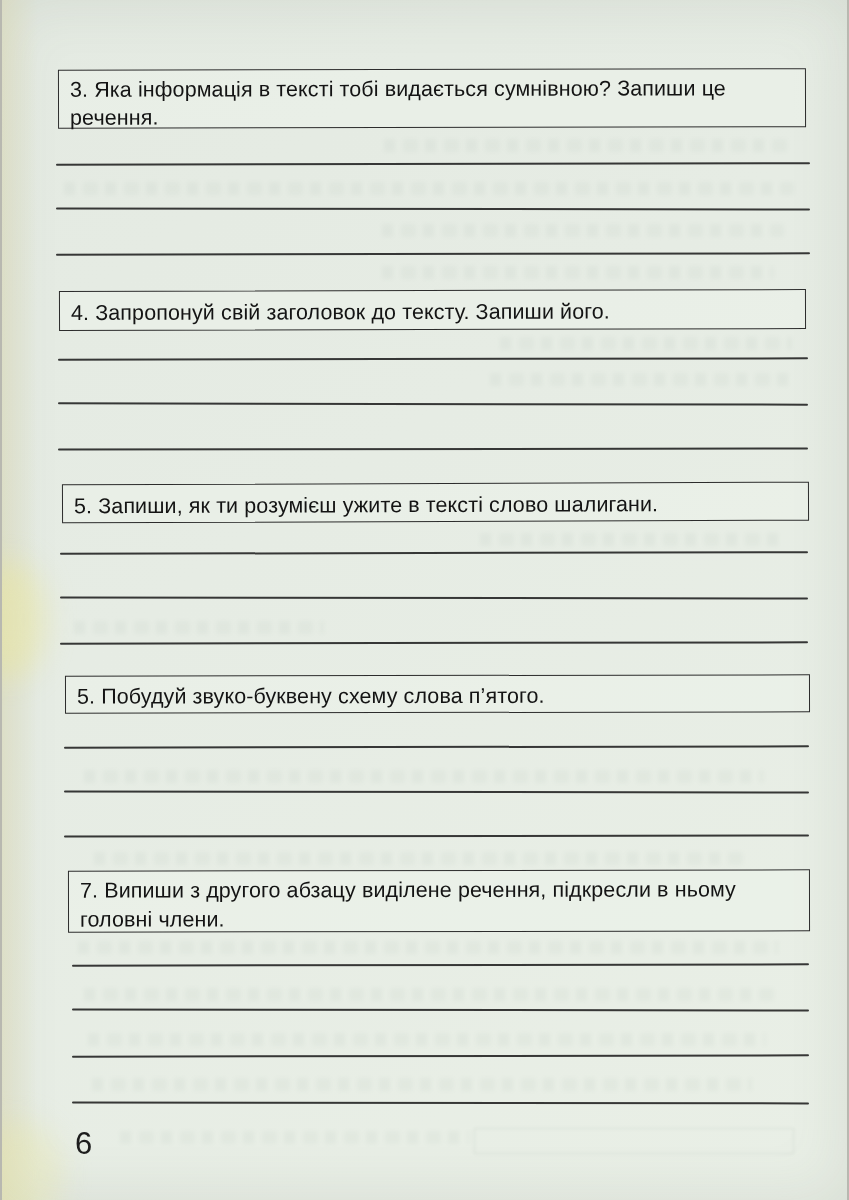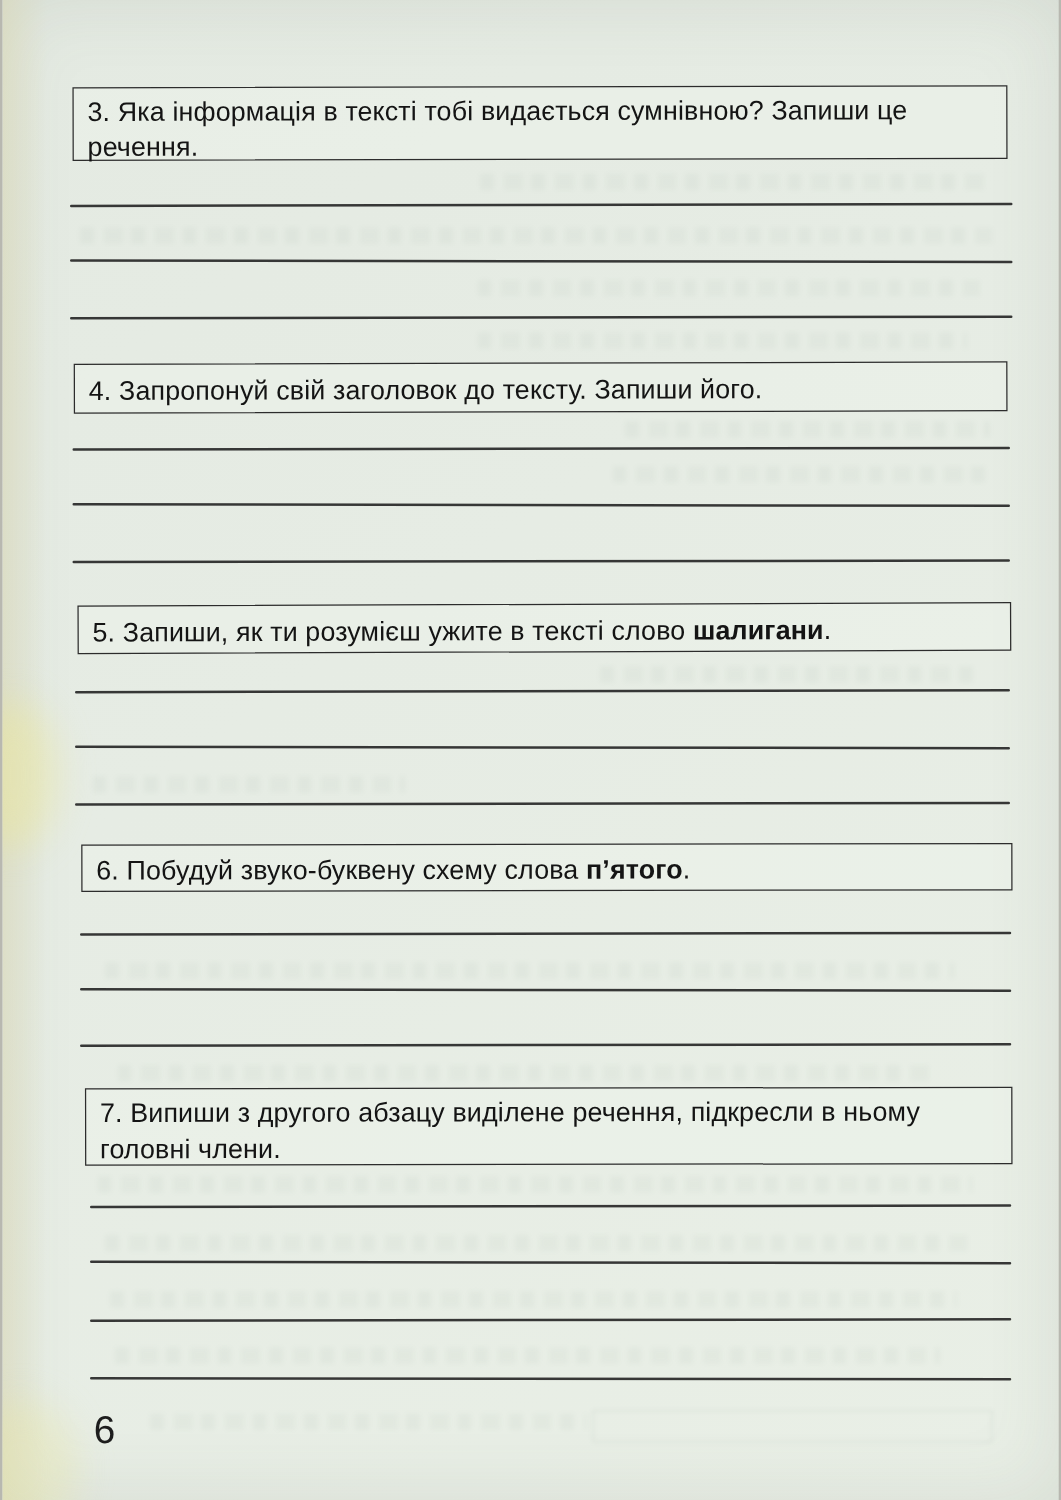--- a/index.html
+++ b/index.html
@@ -41,7 +41,7 @@
     padding:5px 11px 4px 11px;
   }
   .task-box p{margin:0;}
-  .task-box b{font-weight:bold;}
+  .task-box b{font-weight:normal;}
   
   .rule{
     position:absolute;

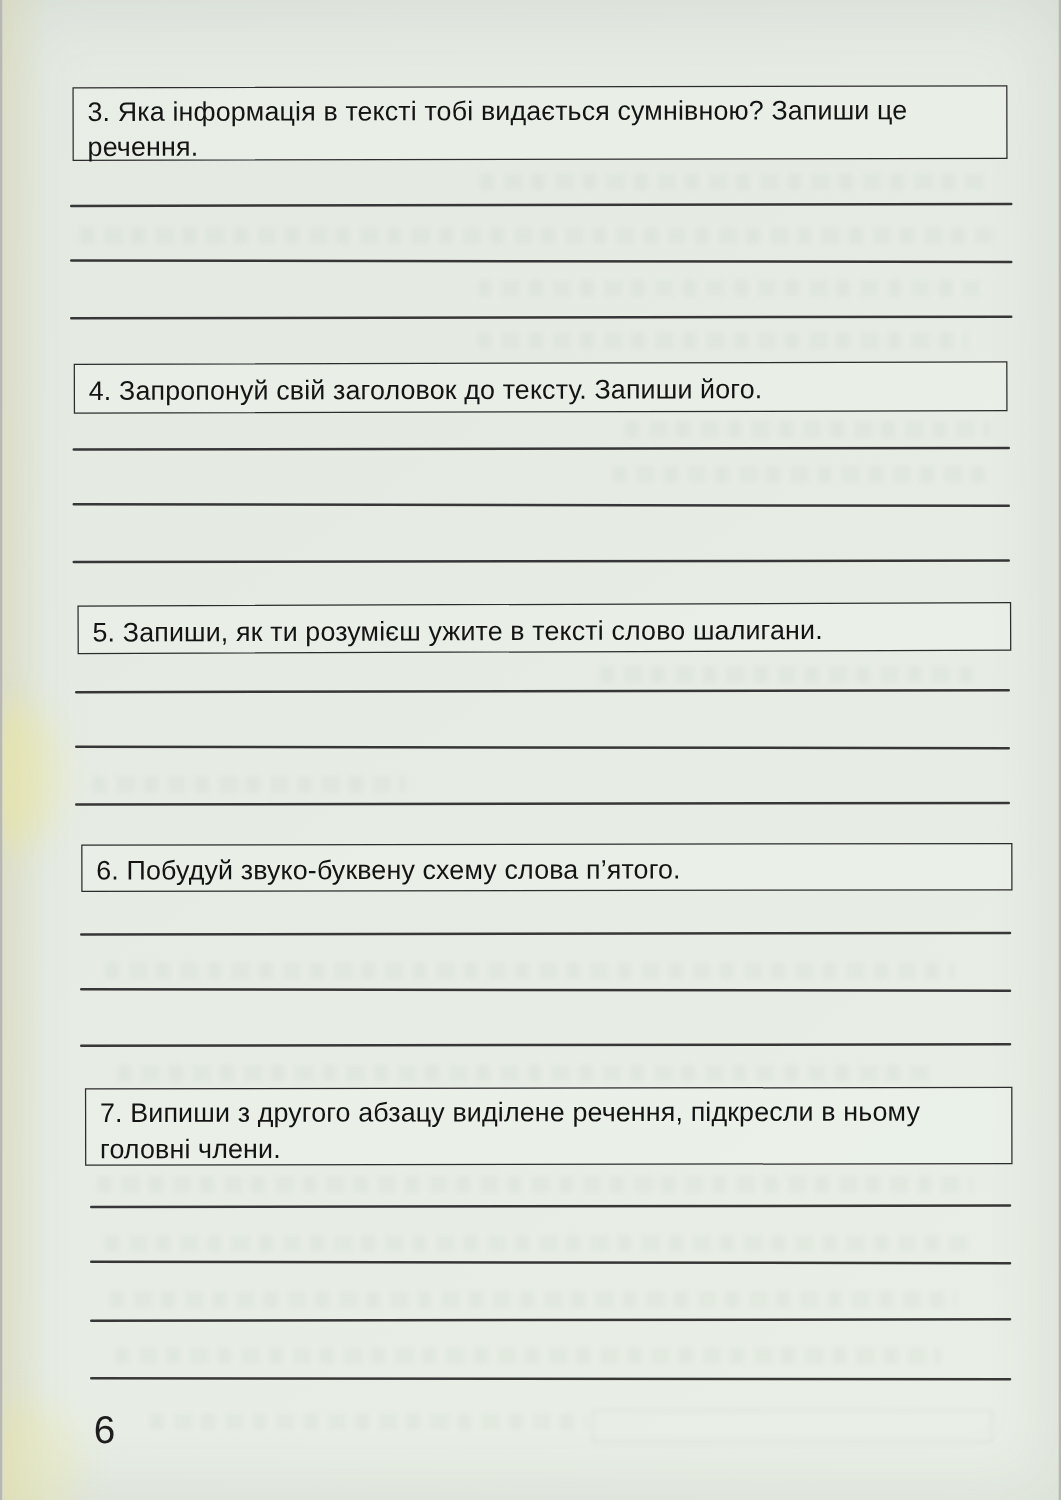--- a/index.html
+++ b/index.html
@@ -122,7 +122,7 @@
   <div class="rule" style="left:58px;top:642px;width:748px;transform:rotate(-0.1deg);"></div>
 
   <div class="task-box" style="left:63px;top:675px;width:745px;height:38px;padding-top:6px;transform:rotate(-0.1deg);">
-    <p><span>6. Побудуй звуко-буквену схему слова </span><b>п’ятого</b><span>.</span></p>
+    <p><span>5. Побудуй звуко-буквену схему слова </span><b>п’ятого</b><span>.</span></p>
   </div>
   <div class="rule" style="left:62px;top:746px;width:745px;transform:rotate(-0.1deg);"></div>
   <div class="rule" style="left:62px;top:791px;width:745px;transform:rotate(0.08deg);"></div>

